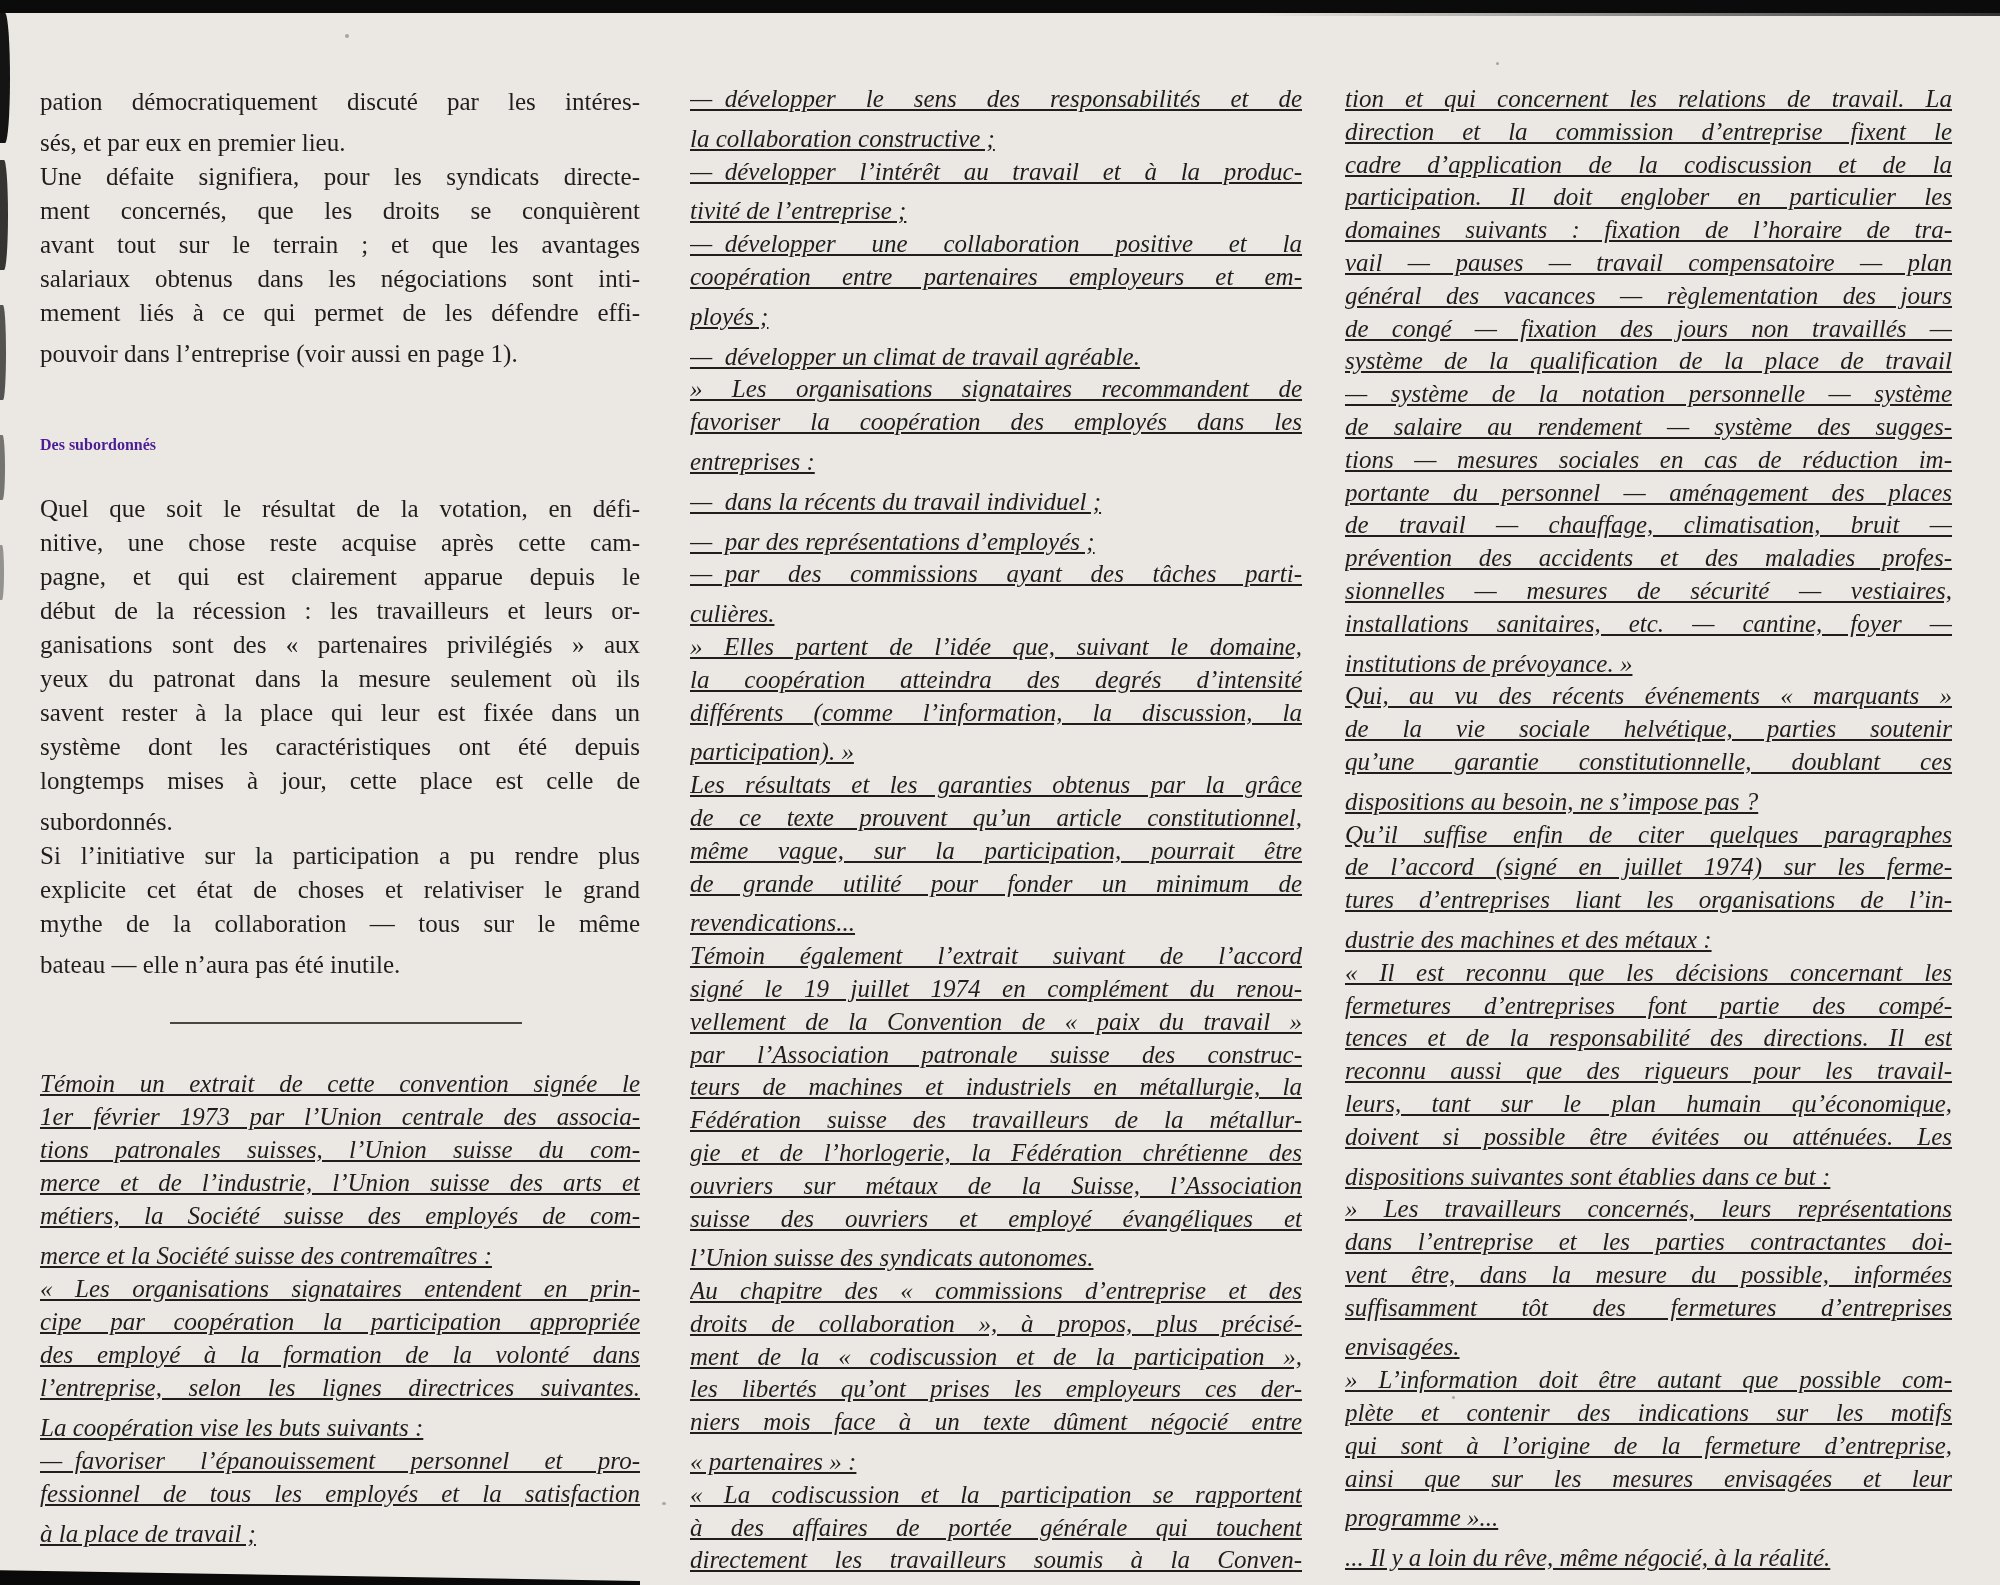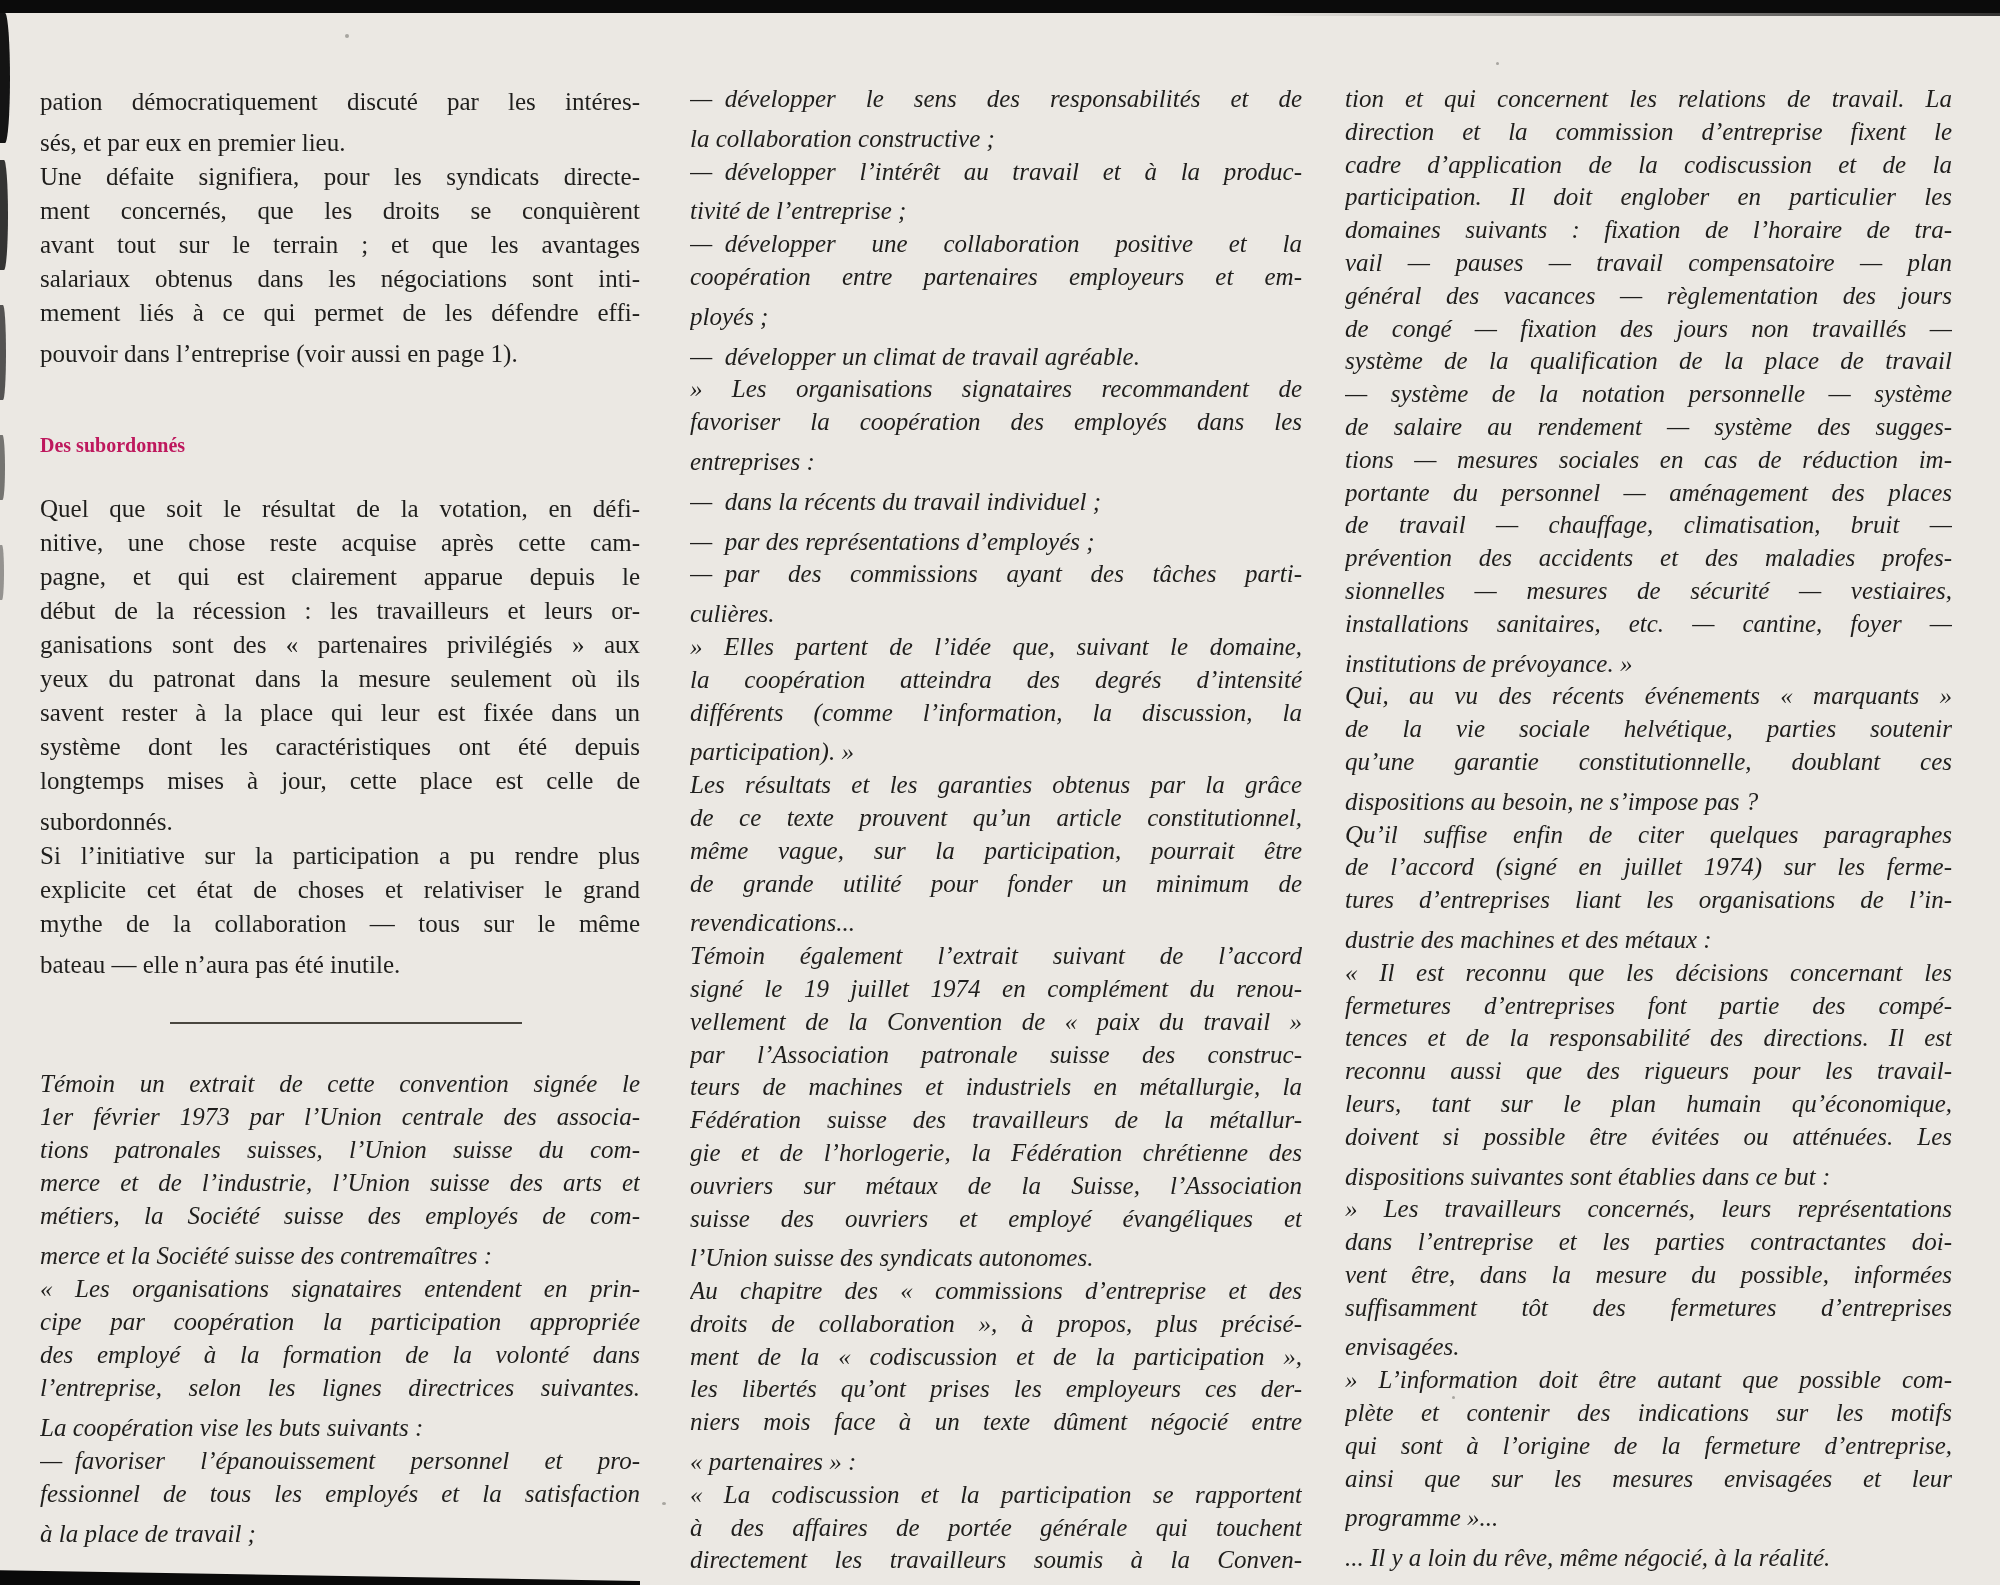--- a/index.html
+++ b/index.html
@@ -50,7 +50,7 @@
   #col1 .block.roman .line { height: 34px; line-height: 34px; }
   #col1 .block.italic .line { height: 33px; line-height: 33px; }
   #col2 .line, #col3 .line { height: 32.8px; line-height: 32.8px; }
-  .block.italic { font-style: italic; }
+  .block.italic { font-style: italic; text-decoration: underline; }
 
   .heading { height: 34px; line-height: 34px; font-weight: 700; font-size: 20px; color: #be185d; }
 

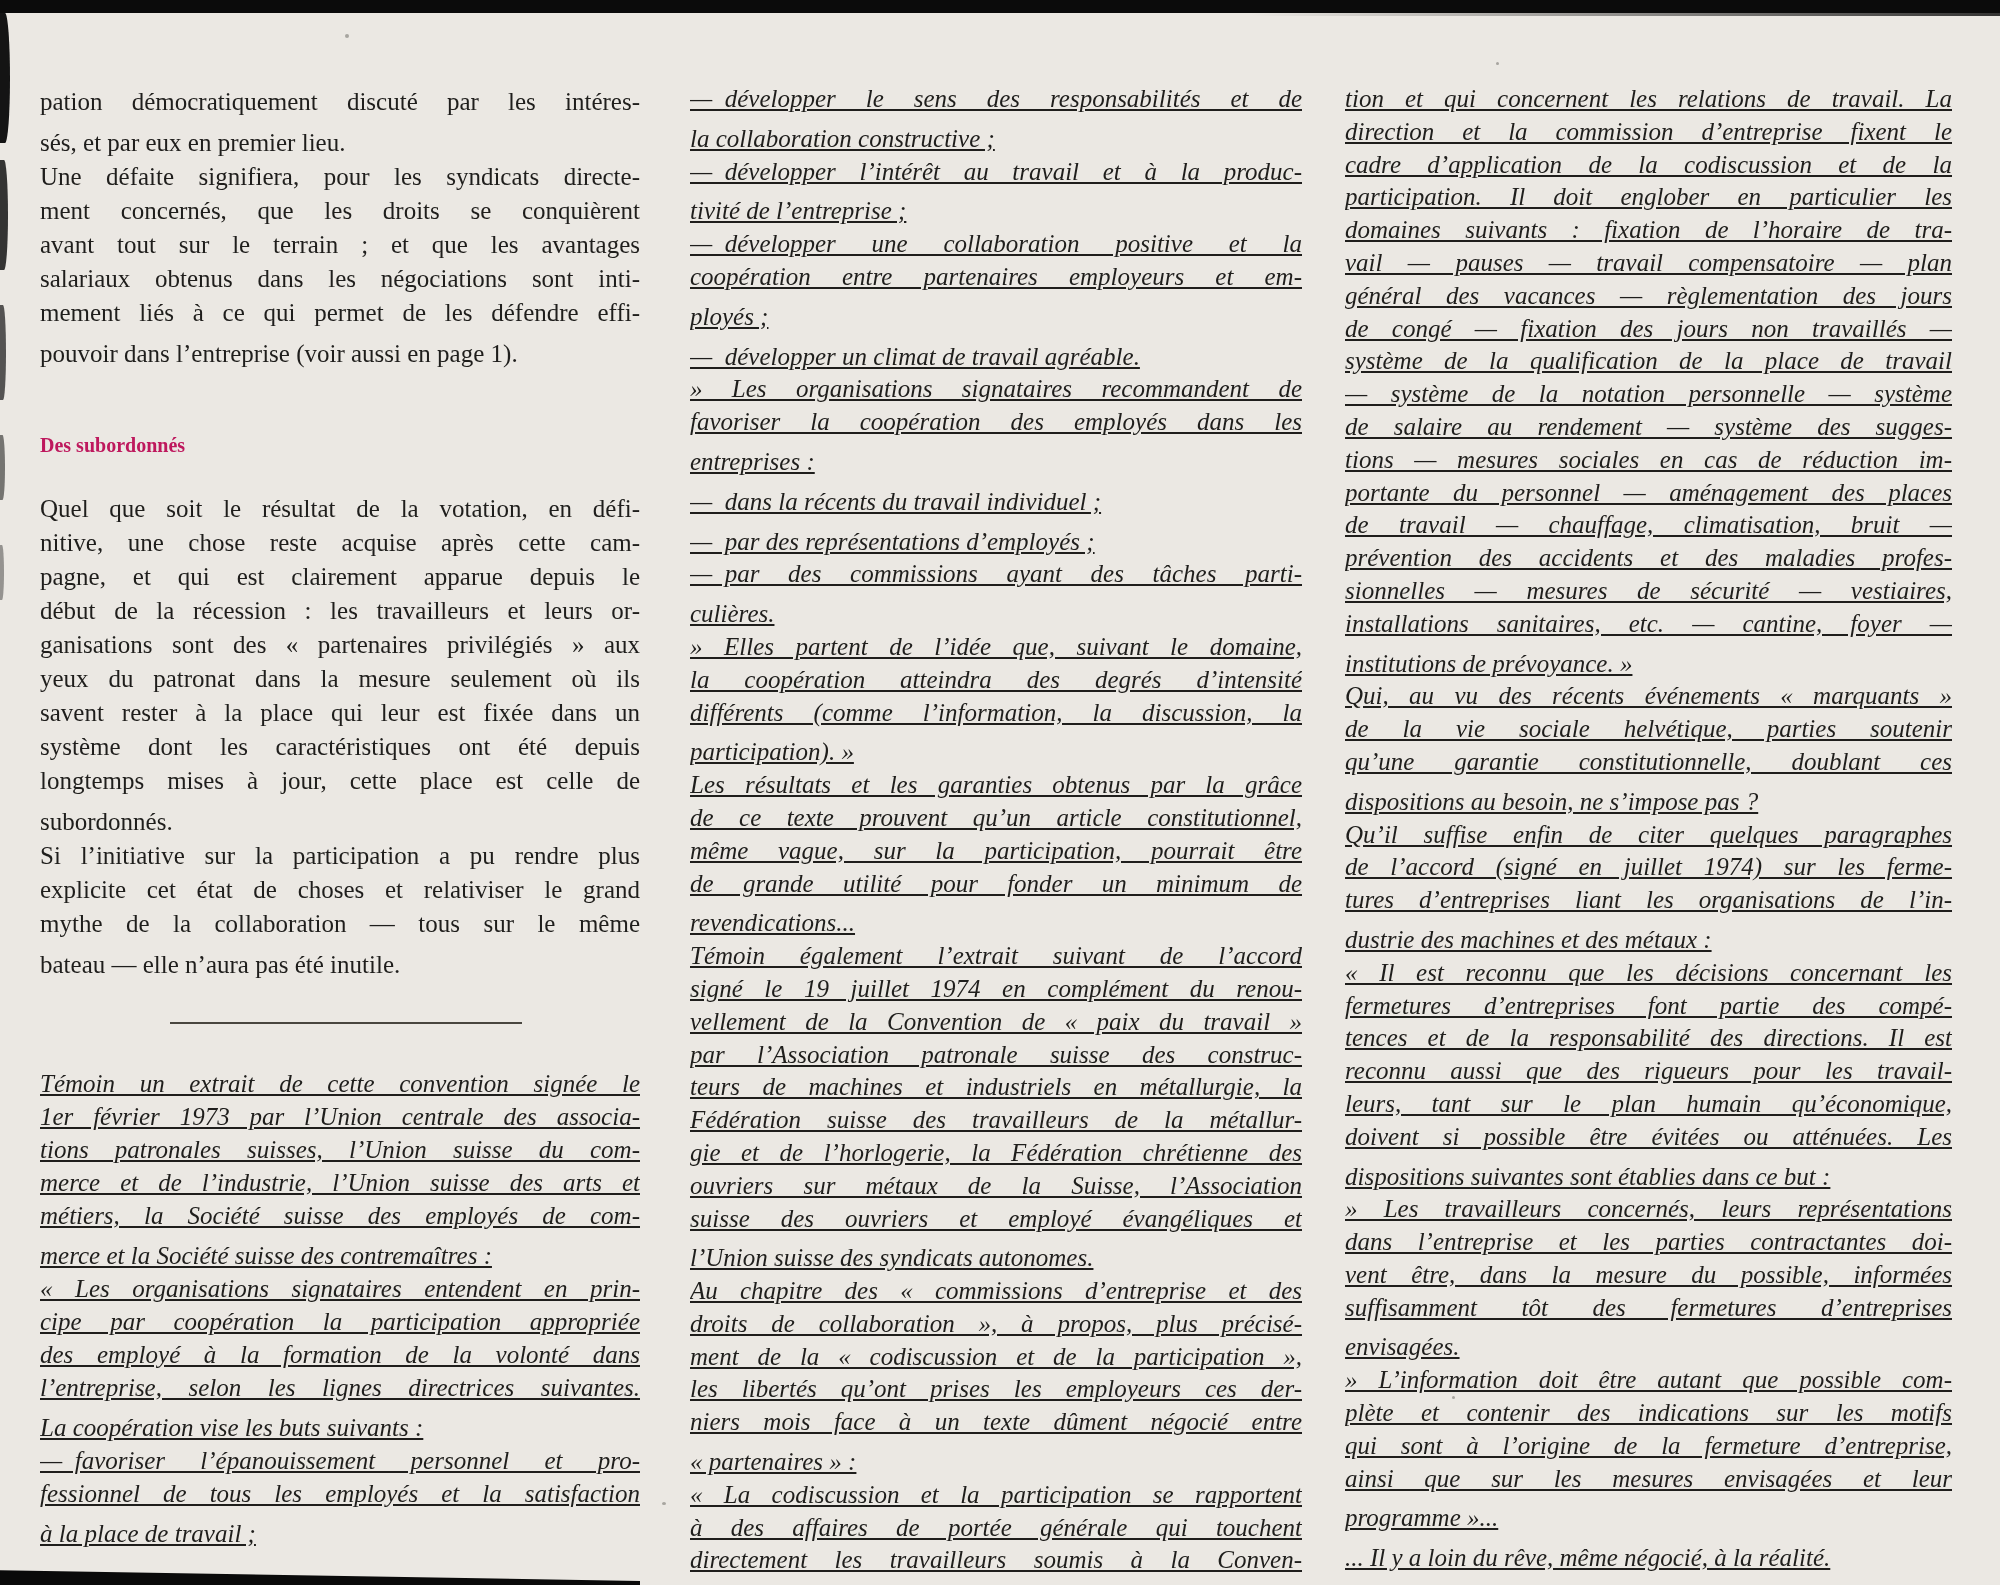--- a/index.html
+++ b/index.html
@@ -52,7 +52,7 @@
   #col2 .line, #col3 .line { height: 32.8px; line-height: 32.8px; }
   .block.italic { font-style: italic; text-decoration: underline; }
 
-  .heading { height: 34px; line-height: 34px; font-weight: 700; font-size: 20px; color: #be185d; }
+  .heading { height: 34px; line-height: 34px; font-weight: 700; font-size: 16px; color: #4c1d95; }
 
   .gap.xl  { height: 57px; }
   .gap.md  { height: 30px; }

